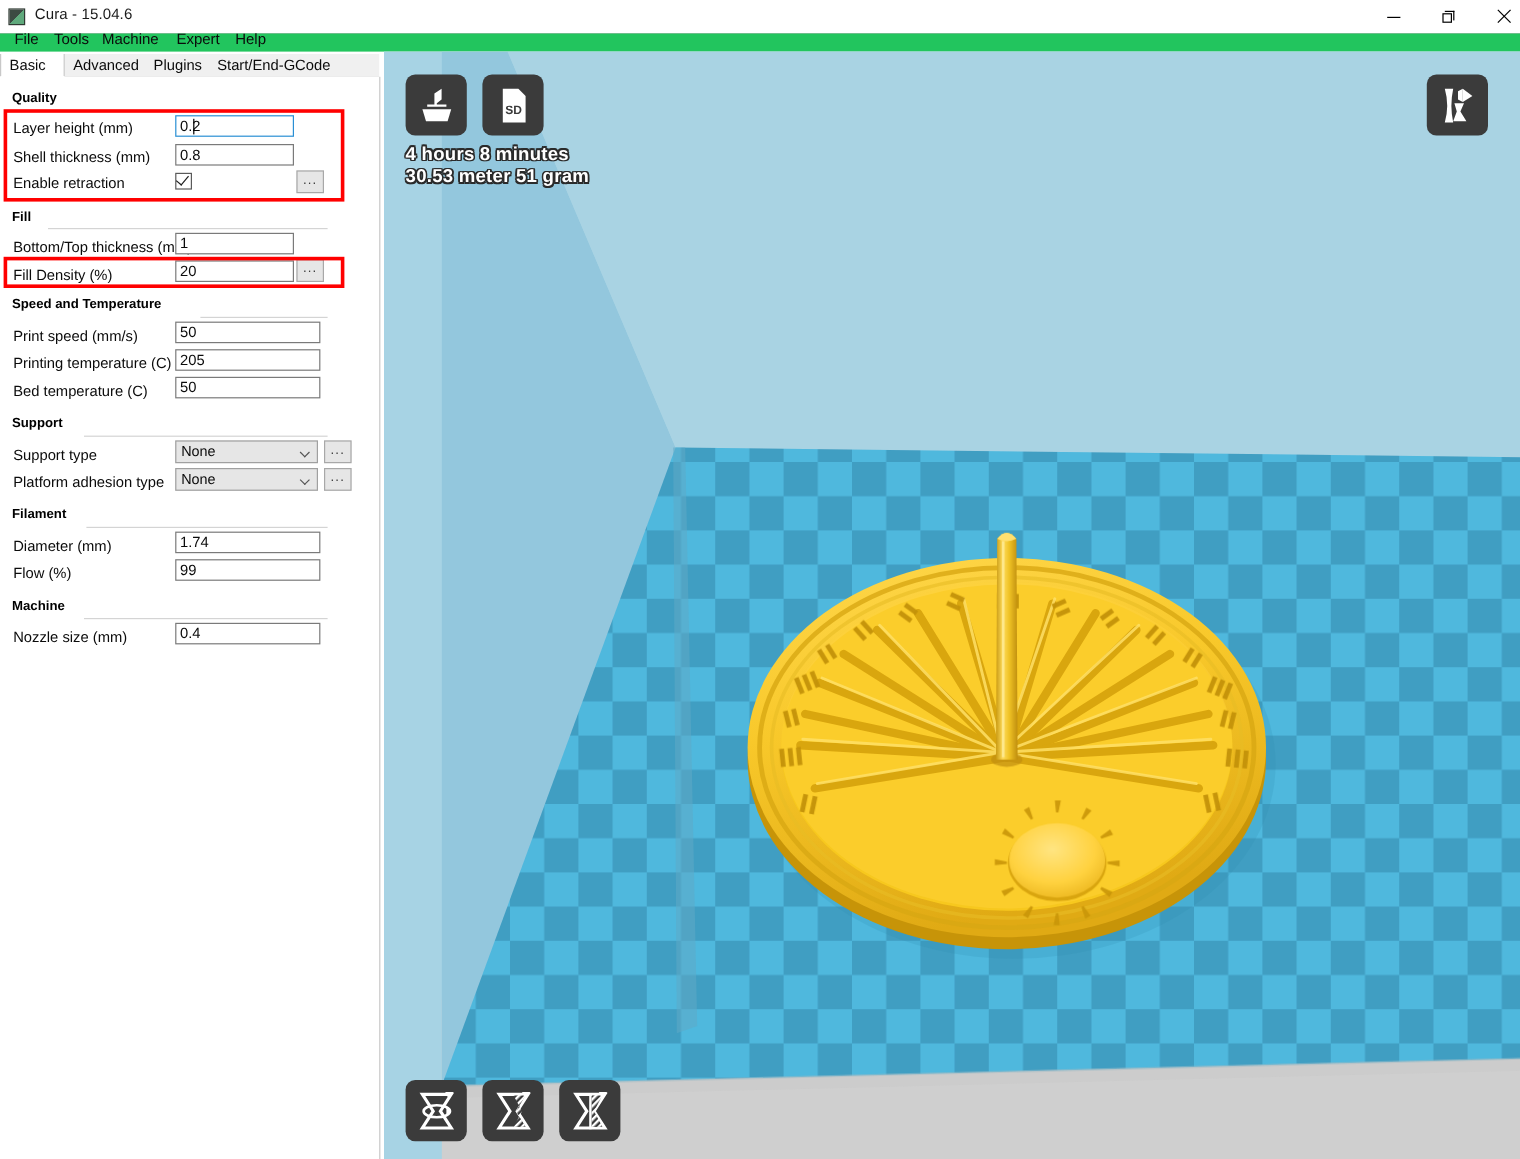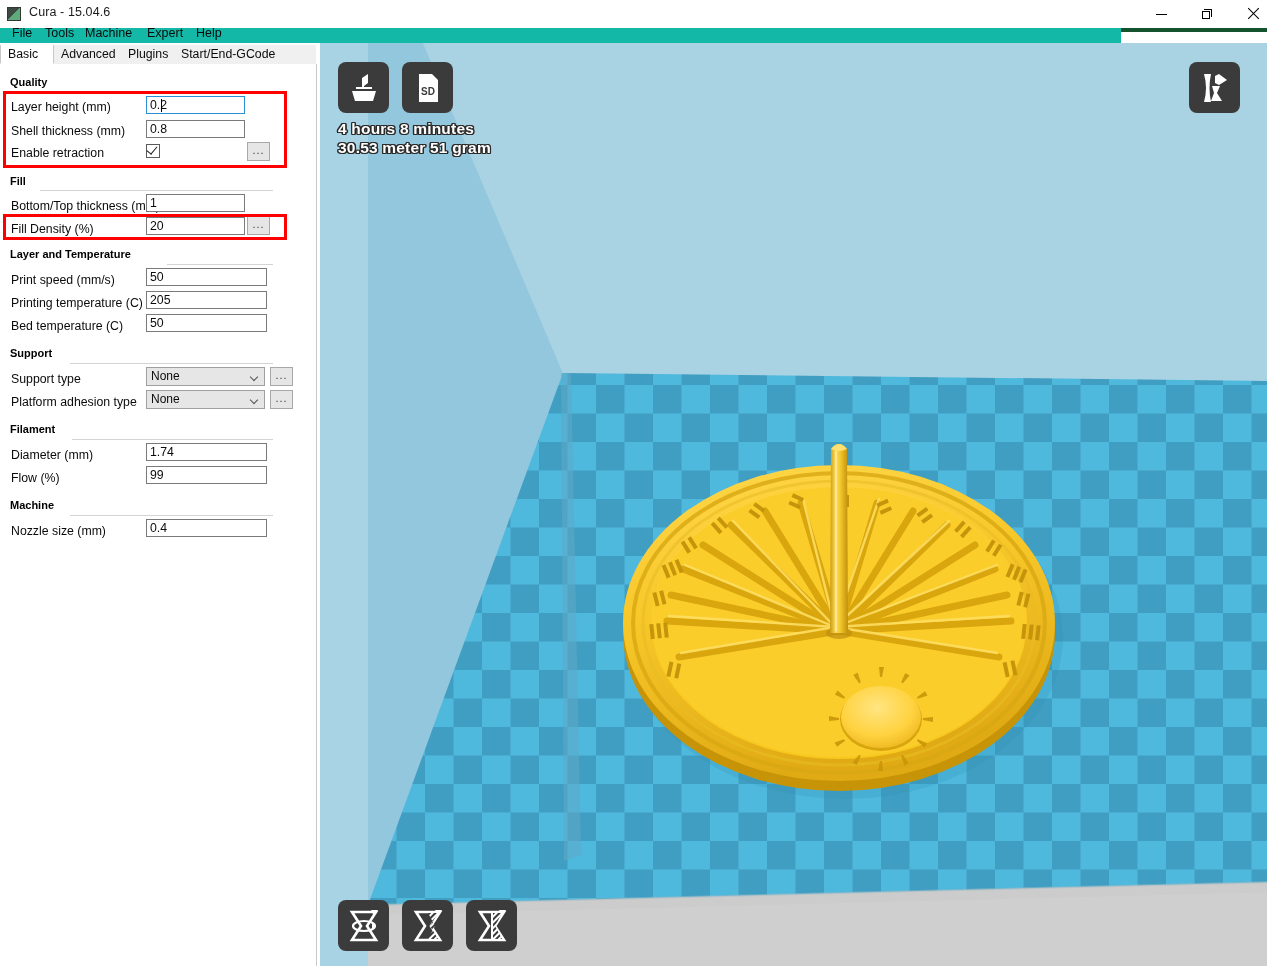--- a/index.html
+++ b/index.html
@@ -30,7 +30,7 @@
     left: 0; top: 0;
     width: 1267px; height: 28px;
     background: #ffffff;
-    border-bottom: 4px solid #14532d;
+    border-bottom: 6px solid #14532d;
   }
   .titlebar-icon {
     position: absolute;

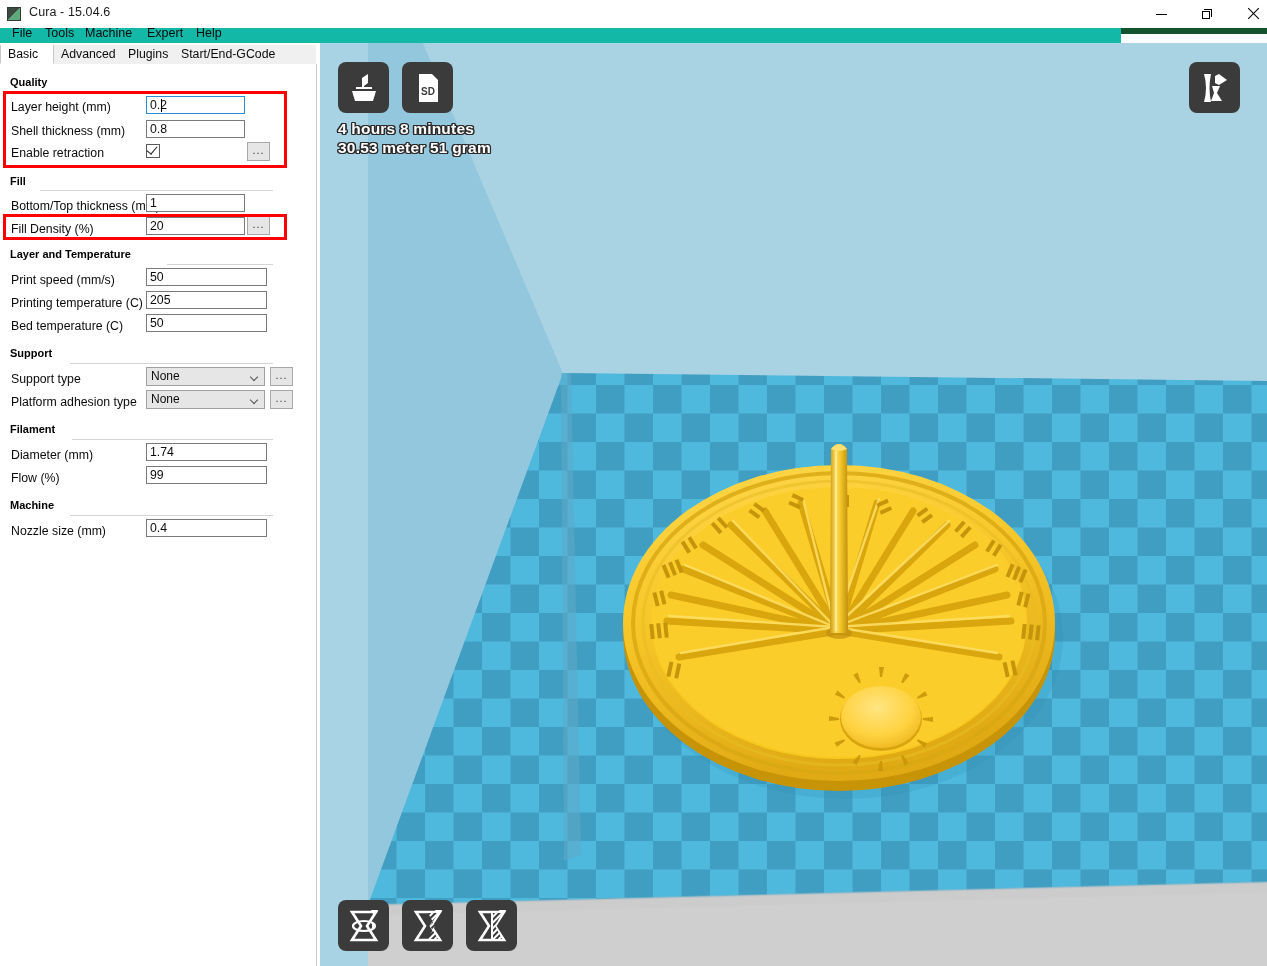--- a/index.html
+++ b/index.html
@@ -93,8 +93,8 @@
   .menubar {
     position: absolute;
     left: 0; top: 28px;
-    width: 1121px; height: 15px;
-    background: #14b8a6;
+    width: 1267px; height: 15px;
+    background: #22c55e;
   }
   .menu-item {
     position: absolute;

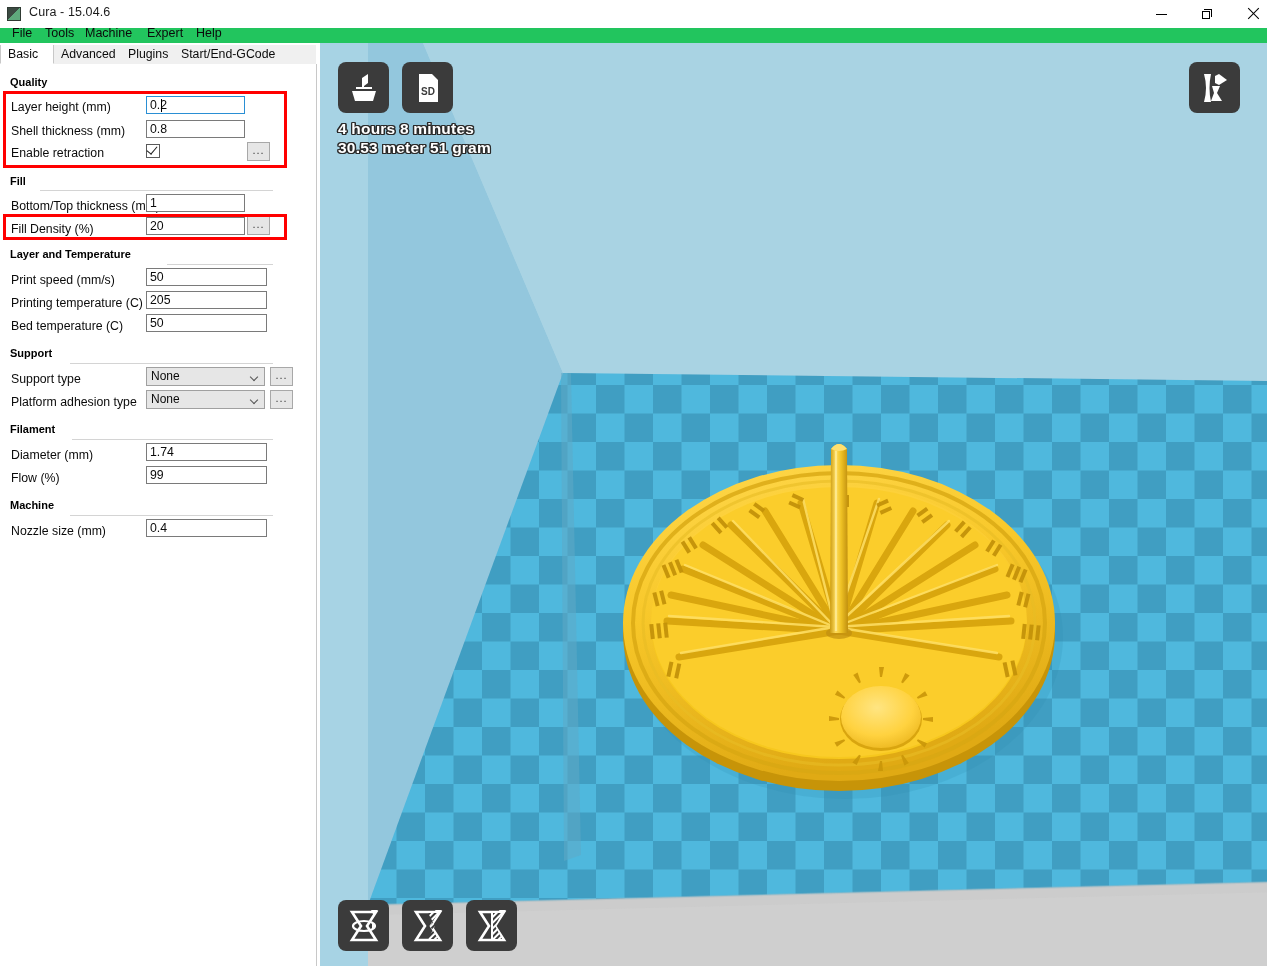--- a/index.html
+++ b/index.html
@@ -360,7 +360,7 @@
     <input class="field-input" style="left: 146px; top: 153px; width: 99px;" readonly="" value="20">
     <div class="dots-btn" style="left:247px;top:152px">...</div>
 
-    <div class="group-title" style="top:184px">Layer and Temperature</div>
+    <div class="group-title" style="top:184px">Speed and Temperature</div>
     <div class="group-rule" style="left:167px;top:200px;width:106px"></div>
 
     <div class="field-label" style="top:209px">Print speed (mm/s)</div>

